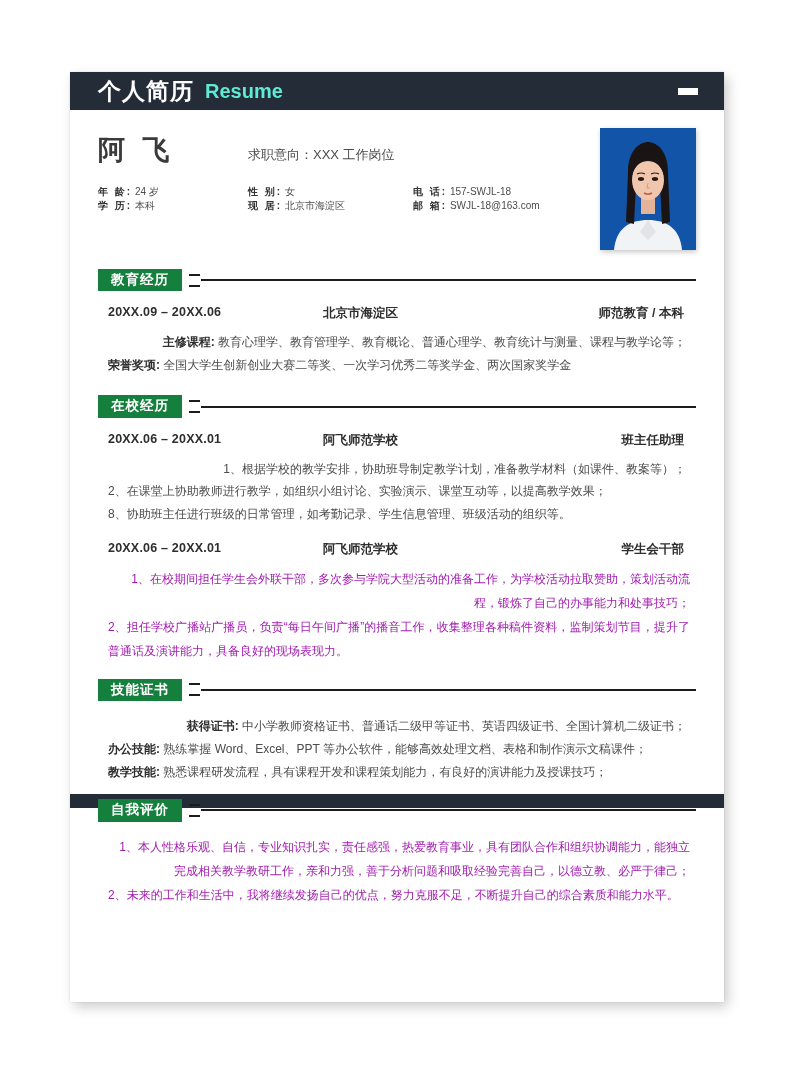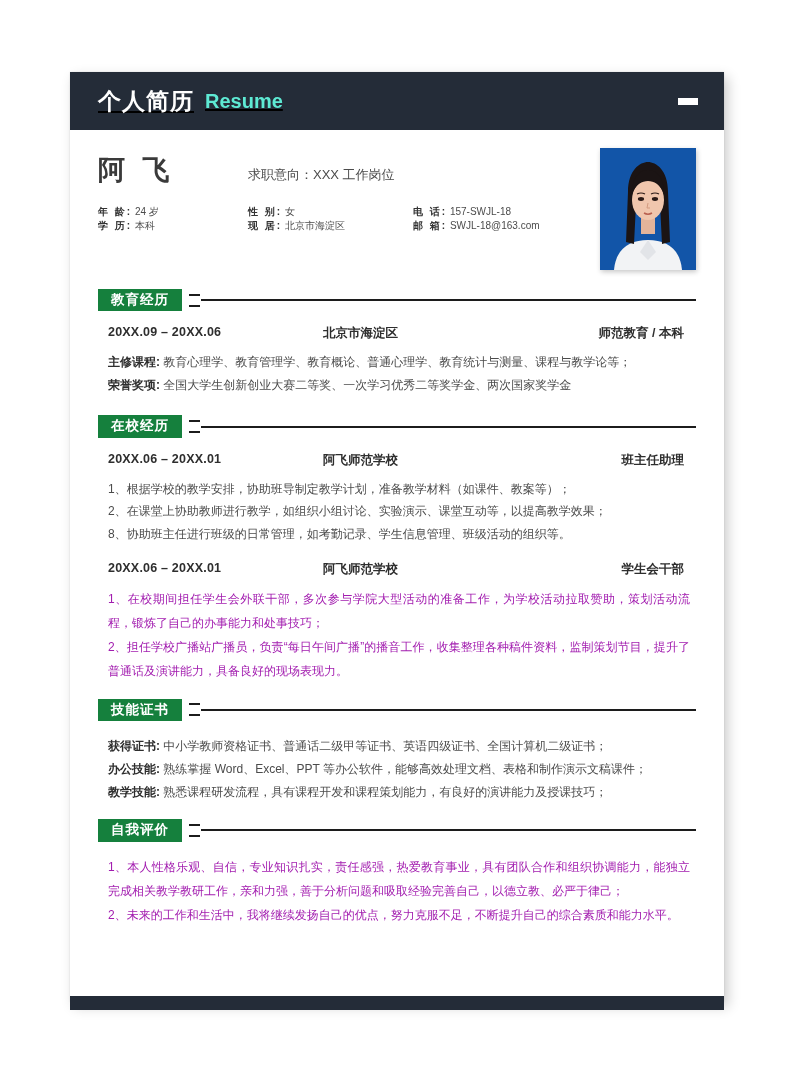--- a/index.html
+++ b/index.html
@@ -26,13 +26,12 @@
 
   
   .titlebar {
-    height: 58px;
+    height: 38px;
     background: #242c38;
     display: flex;
     align-items: center;
     padding: 0 26px 0 28px;
     box-sizing: border-box;
-    text-decoration: underline;
   }
   .title-cn {
     color: #ffffff;

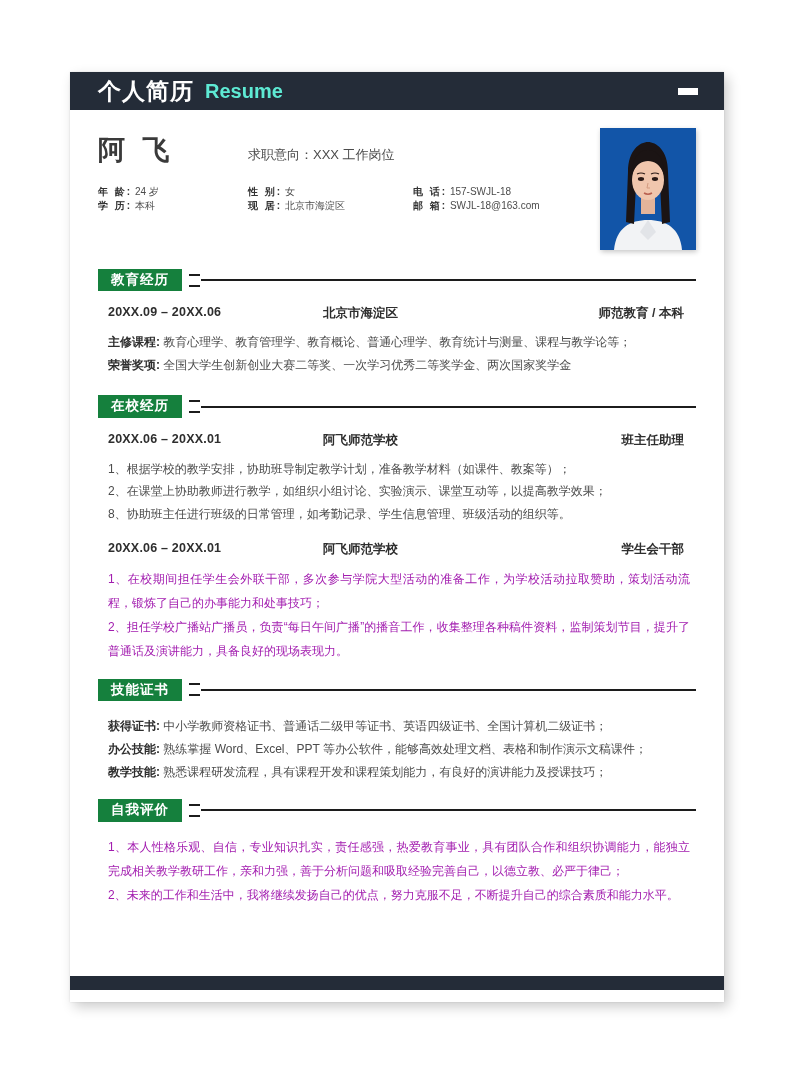--- a/index.html
+++ b/index.html
@@ -56,7 +56,7 @@
 
   
   .sheet {
-    height: 866px;
+    height: 684px;
     background: #ffffff;
     padding: 0 28px;
     box-sizing: border-box;

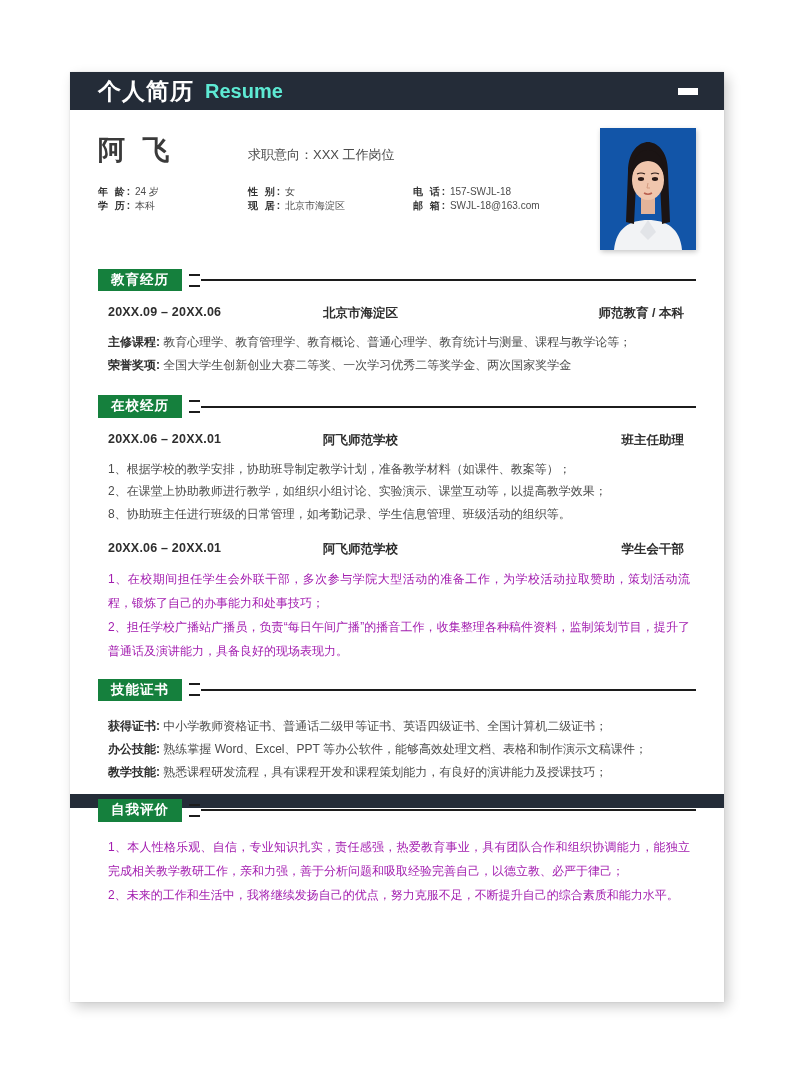--- a/index.html
+++ b/index.html
@@ -182,7 +182,7 @@
     padding-right: 6px;
     text-align: justify;
   }
-  .gap-sm { margin-top: 9px; }
+  .gap-sm { margin-top: 9px; text-align: right; }
   .gap-md { margin-top: 15px; }
 </style>
 </head>

